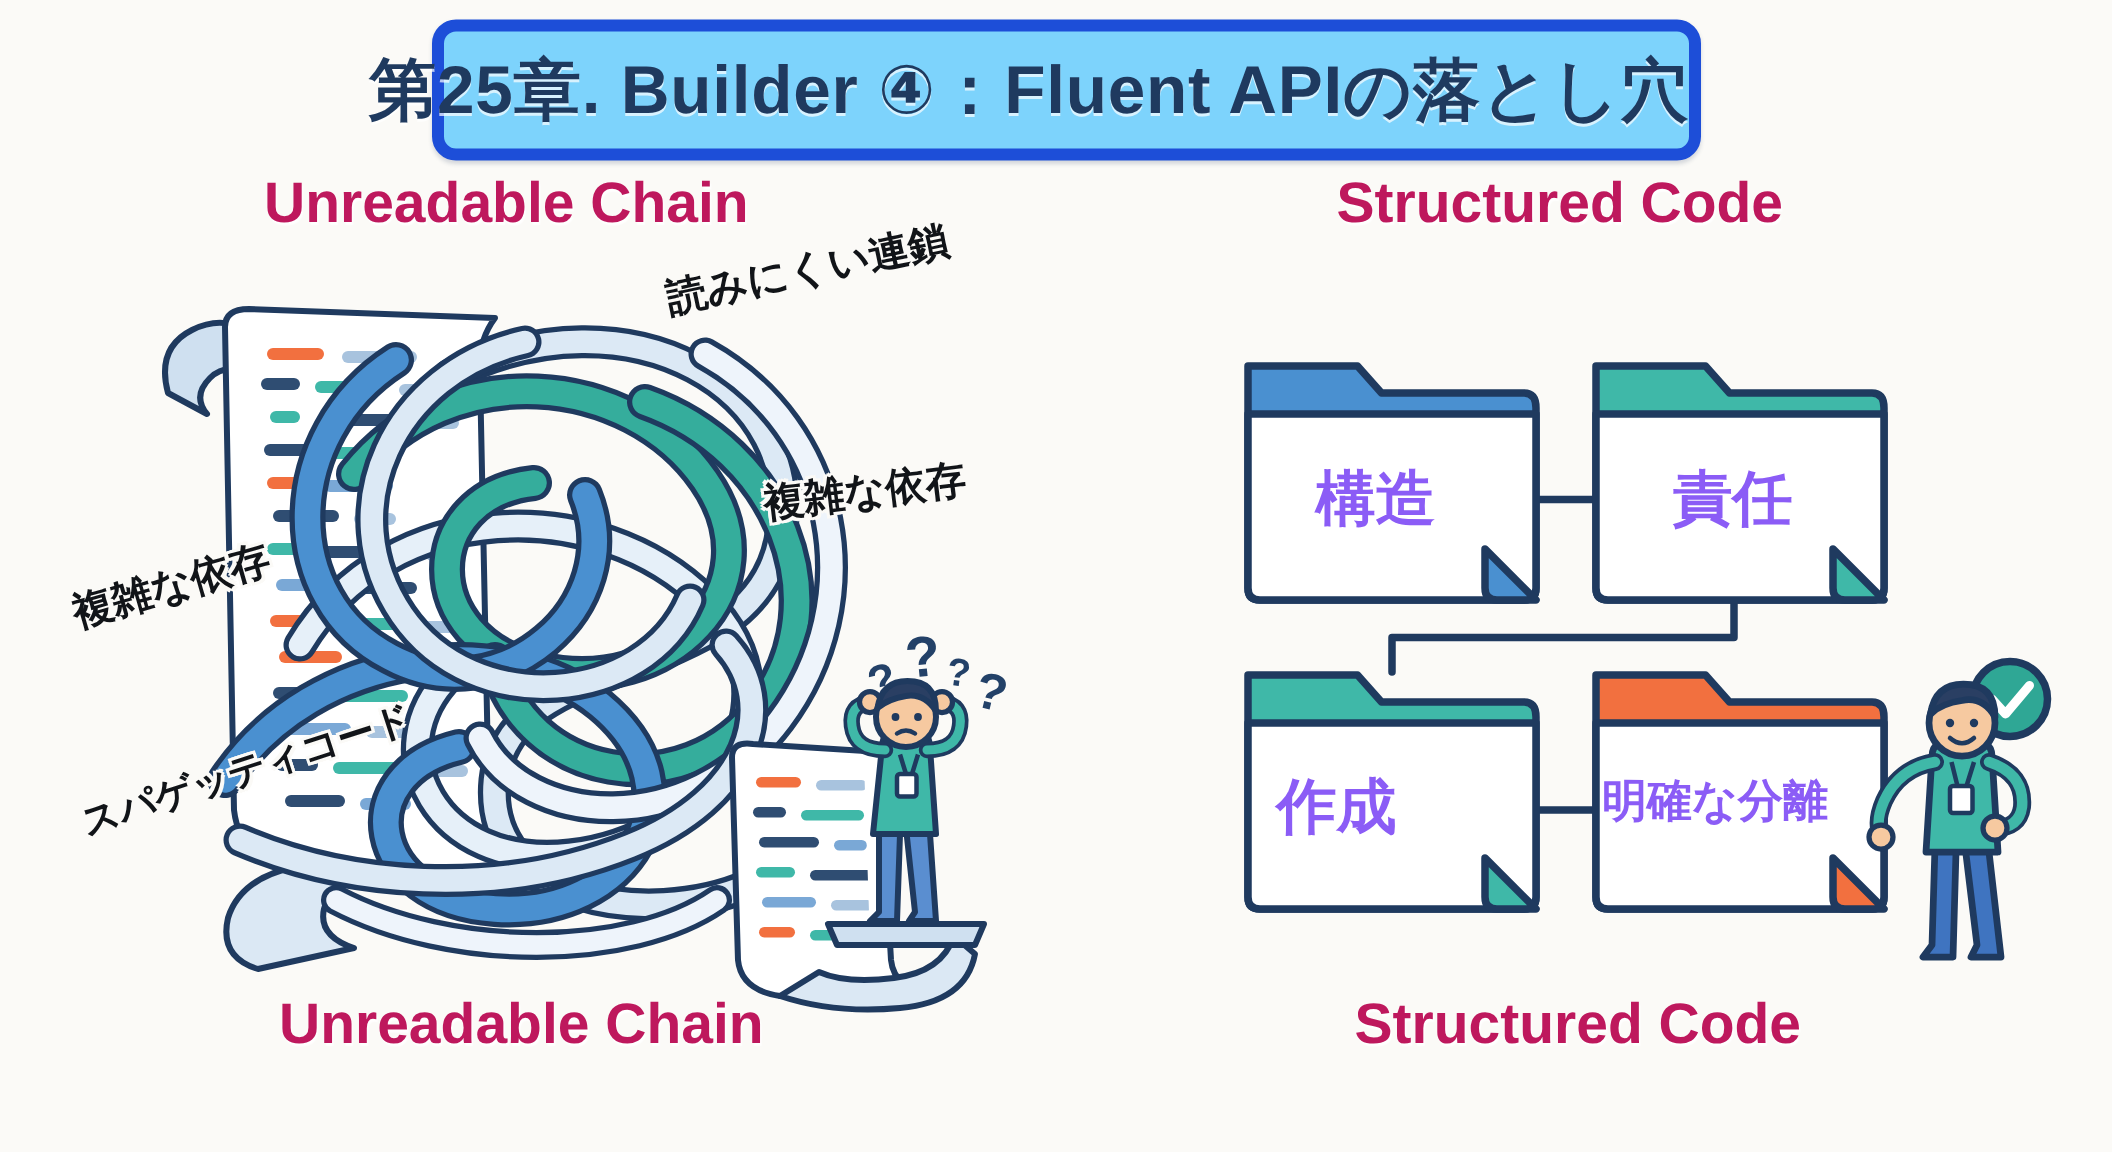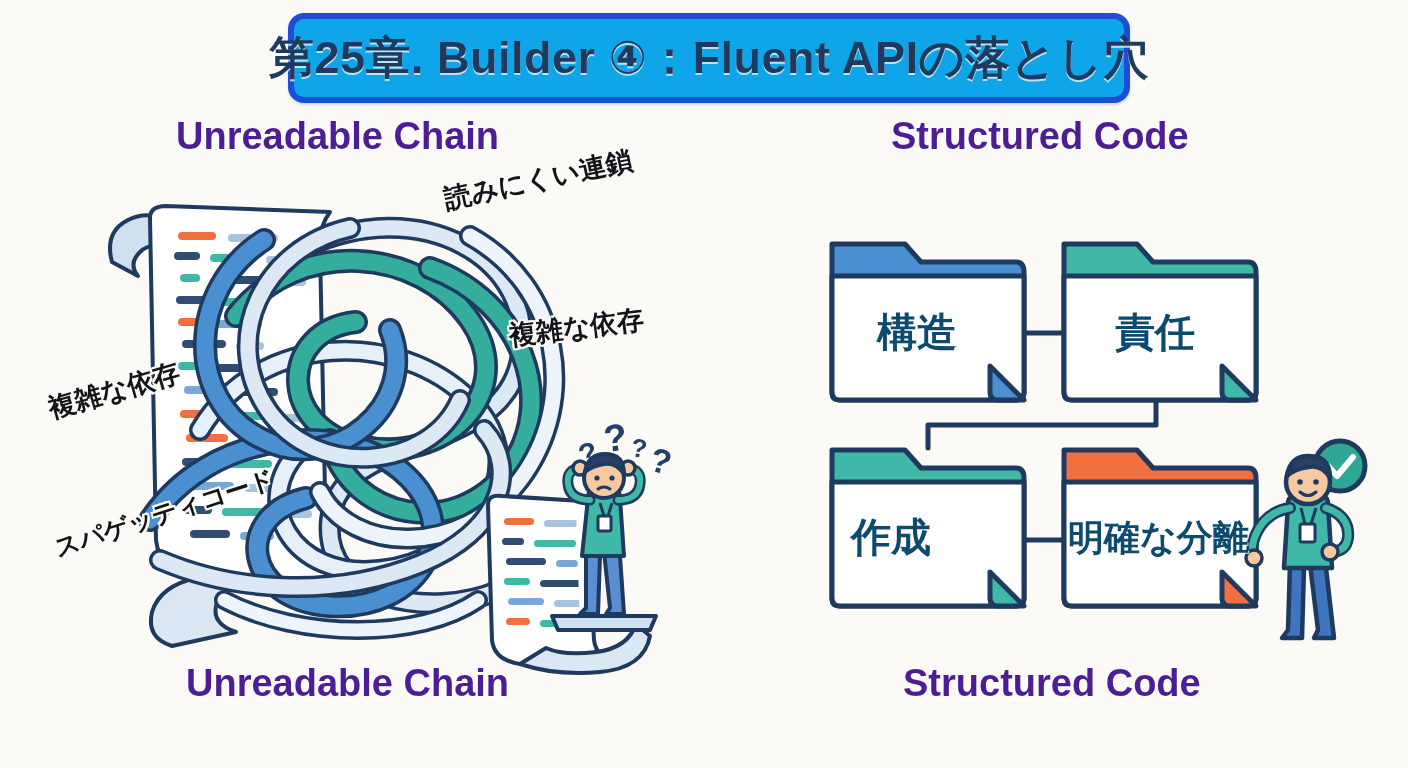--- a/index.html
+++ b/index.html
@@ -14,8 +14,8 @@
   
   .title-box{
     position:absolute;left:288px;top:13px;width:830px;height:78px;
-    background:#0ea5e9;border:6px solid #1d4ed8;border-radius:16px;
-    display:flex;align-items:center;justify-content:center;
+    background:#7dd3fc;border:8px solid #1d4ed8;border-radius:16px;
+    display:flex;align-items:center;justify-content:flex-end;
     box-shadow:0 2px 3px rgba(31,58,95,.18);
   }
   .title-text{

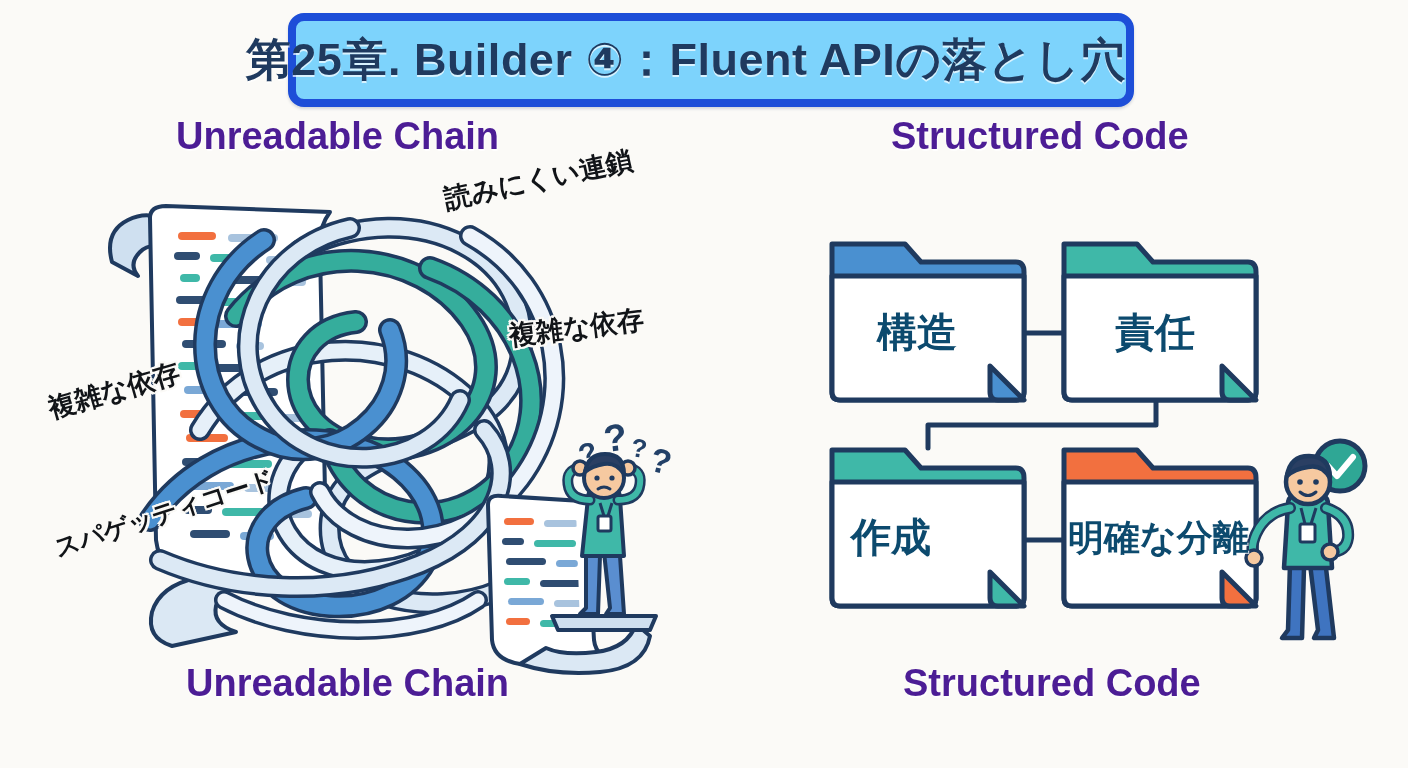--- a/index.html
+++ b/index.html
@@ -25,7 +25,7 @@
 
   
   .heading{
-    position:absolute;font-size:38px;font-weight:700;color:#4c1d95;
+    position:absolute;font-size:38px;font-weight:700;color:#be185d;
     white-space:nowrap;text-shadow:1px 2px 1px rgba(255,255,255,.9);
   }
   #h-left{left:176px;top:115px;}

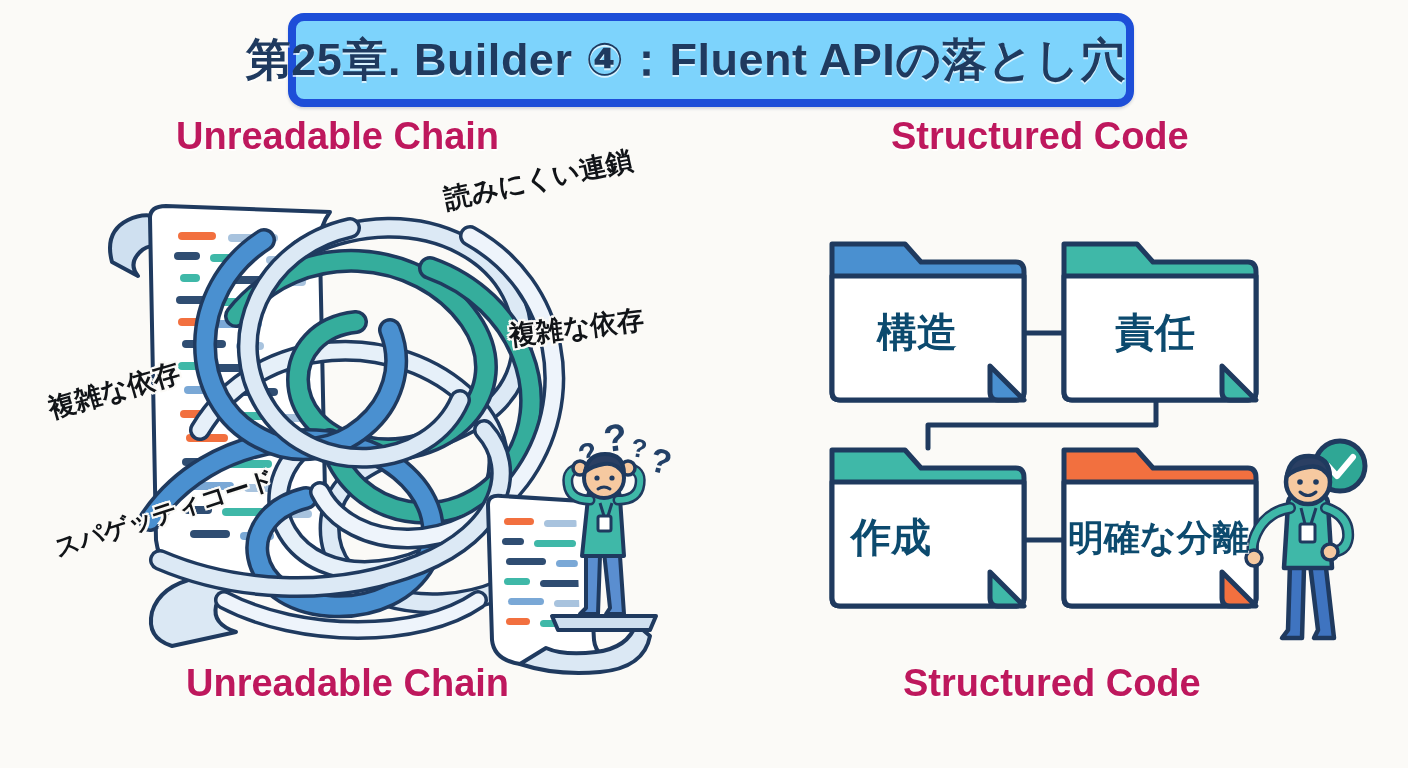--- a/index.html
+++ b/index.html
@@ -48,7 +48,7 @@
 
   
   .folder-label{
-    position:absolute;font-size:40px;font-weight:700;color:#0c4a6e;
+    position:absolute;font-size:40px;font-weight:700;color:#8b5cf6;
     white-space:nowrap;
     text-shadow:1px 1px 0 rgba(255,255,255,.85);
   }

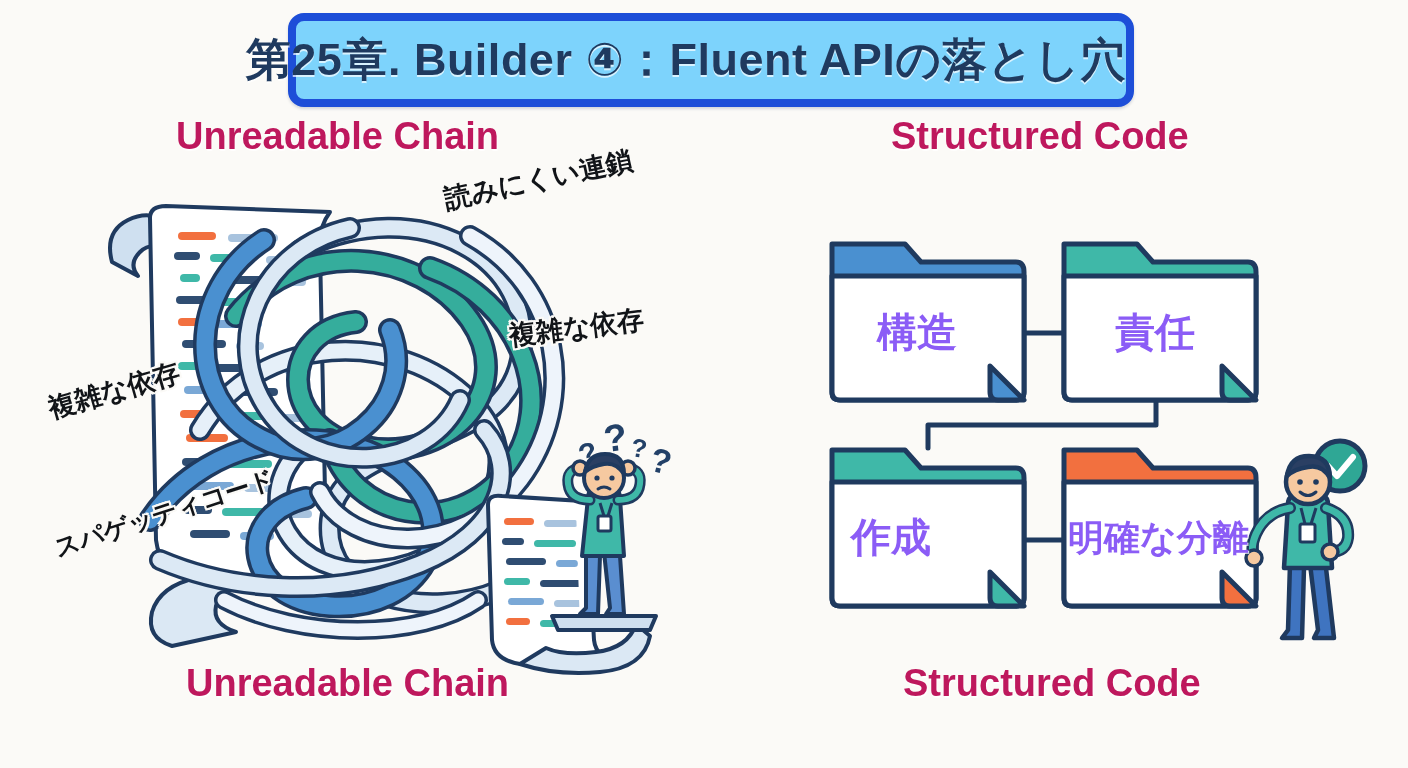--- a/index.html
+++ b/index.html
@@ -55,7 +55,7 @@
   #fl-0{left:877px;top:305px;}
   #fl-1{left:1115px;top:305px;}
   #fl-2{left:851px;top:510px;}
-  #fl-3{left:1068px;top:514px;font-size:36px;}
+  #fl-3{left:1068px;top:514px;font-size:30px;}
 
   svg{position:absolute;left:0;top:0;}
 </style>

